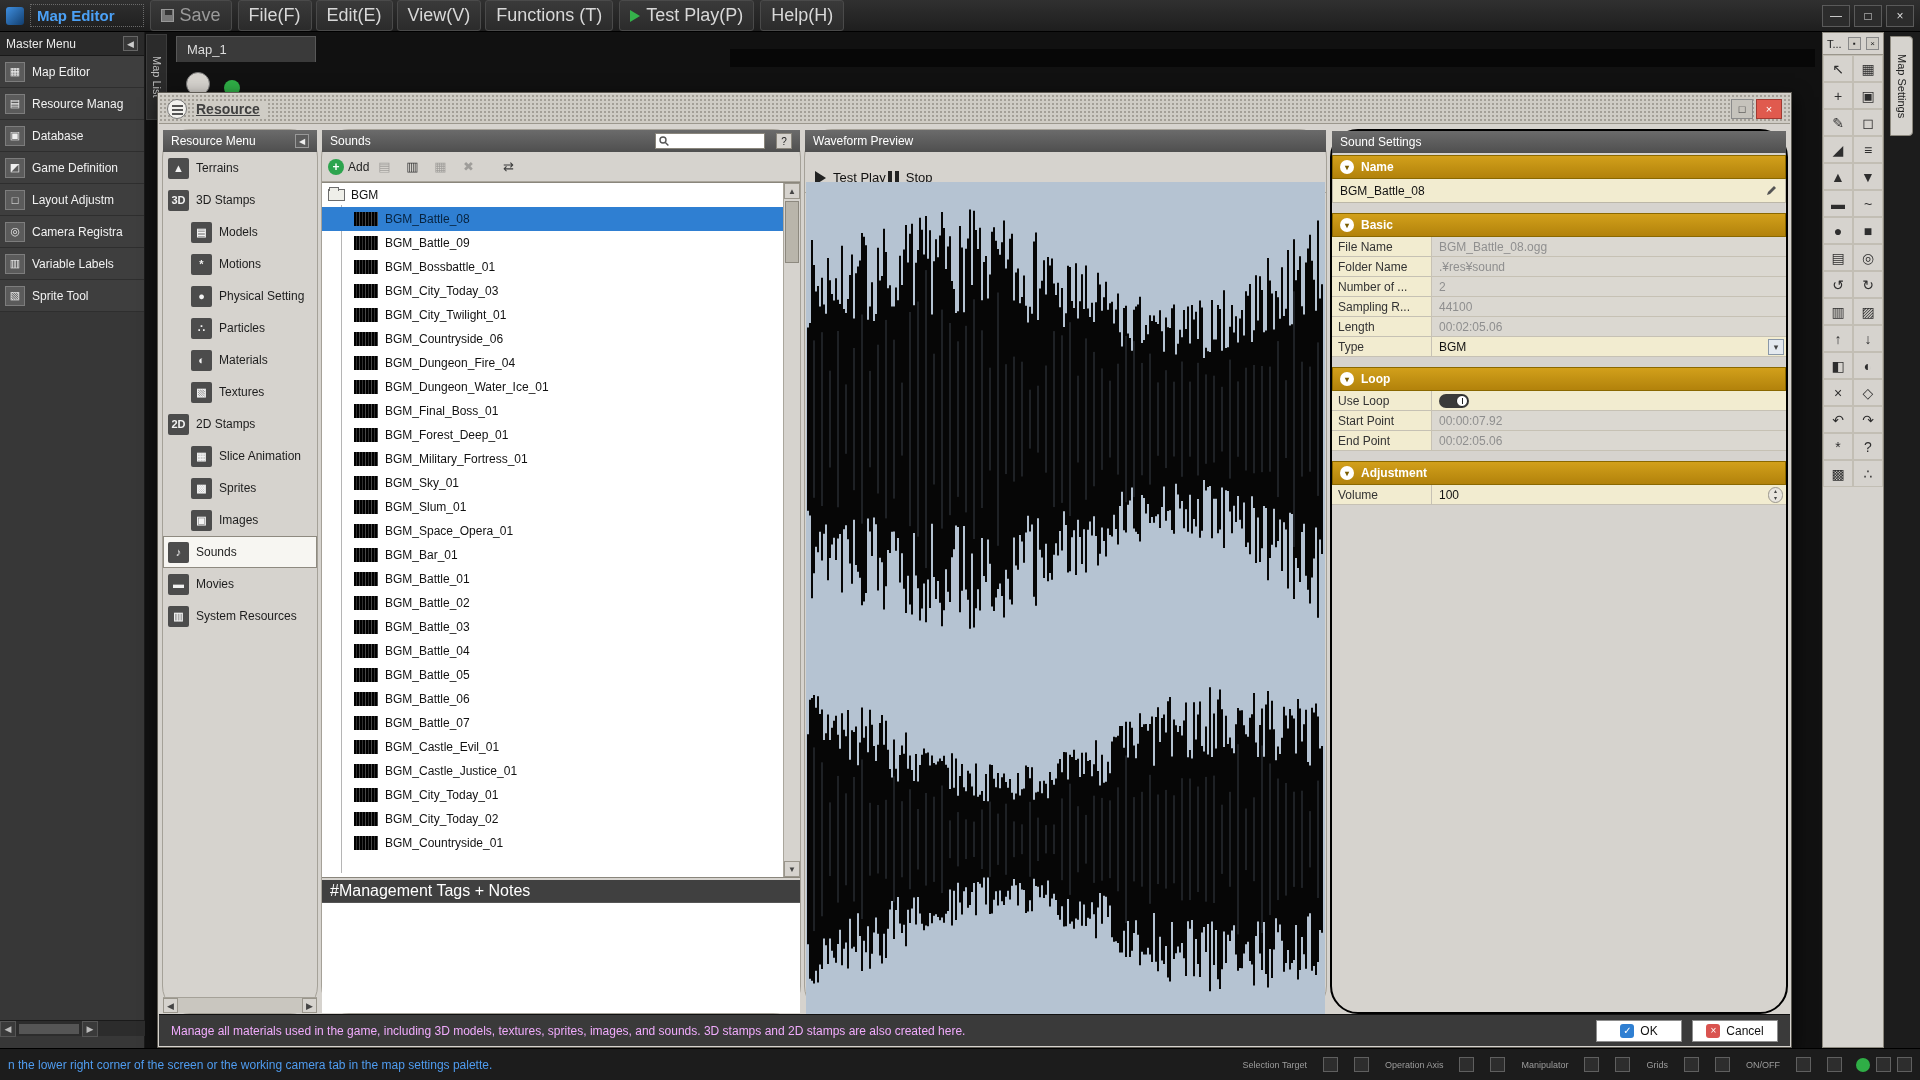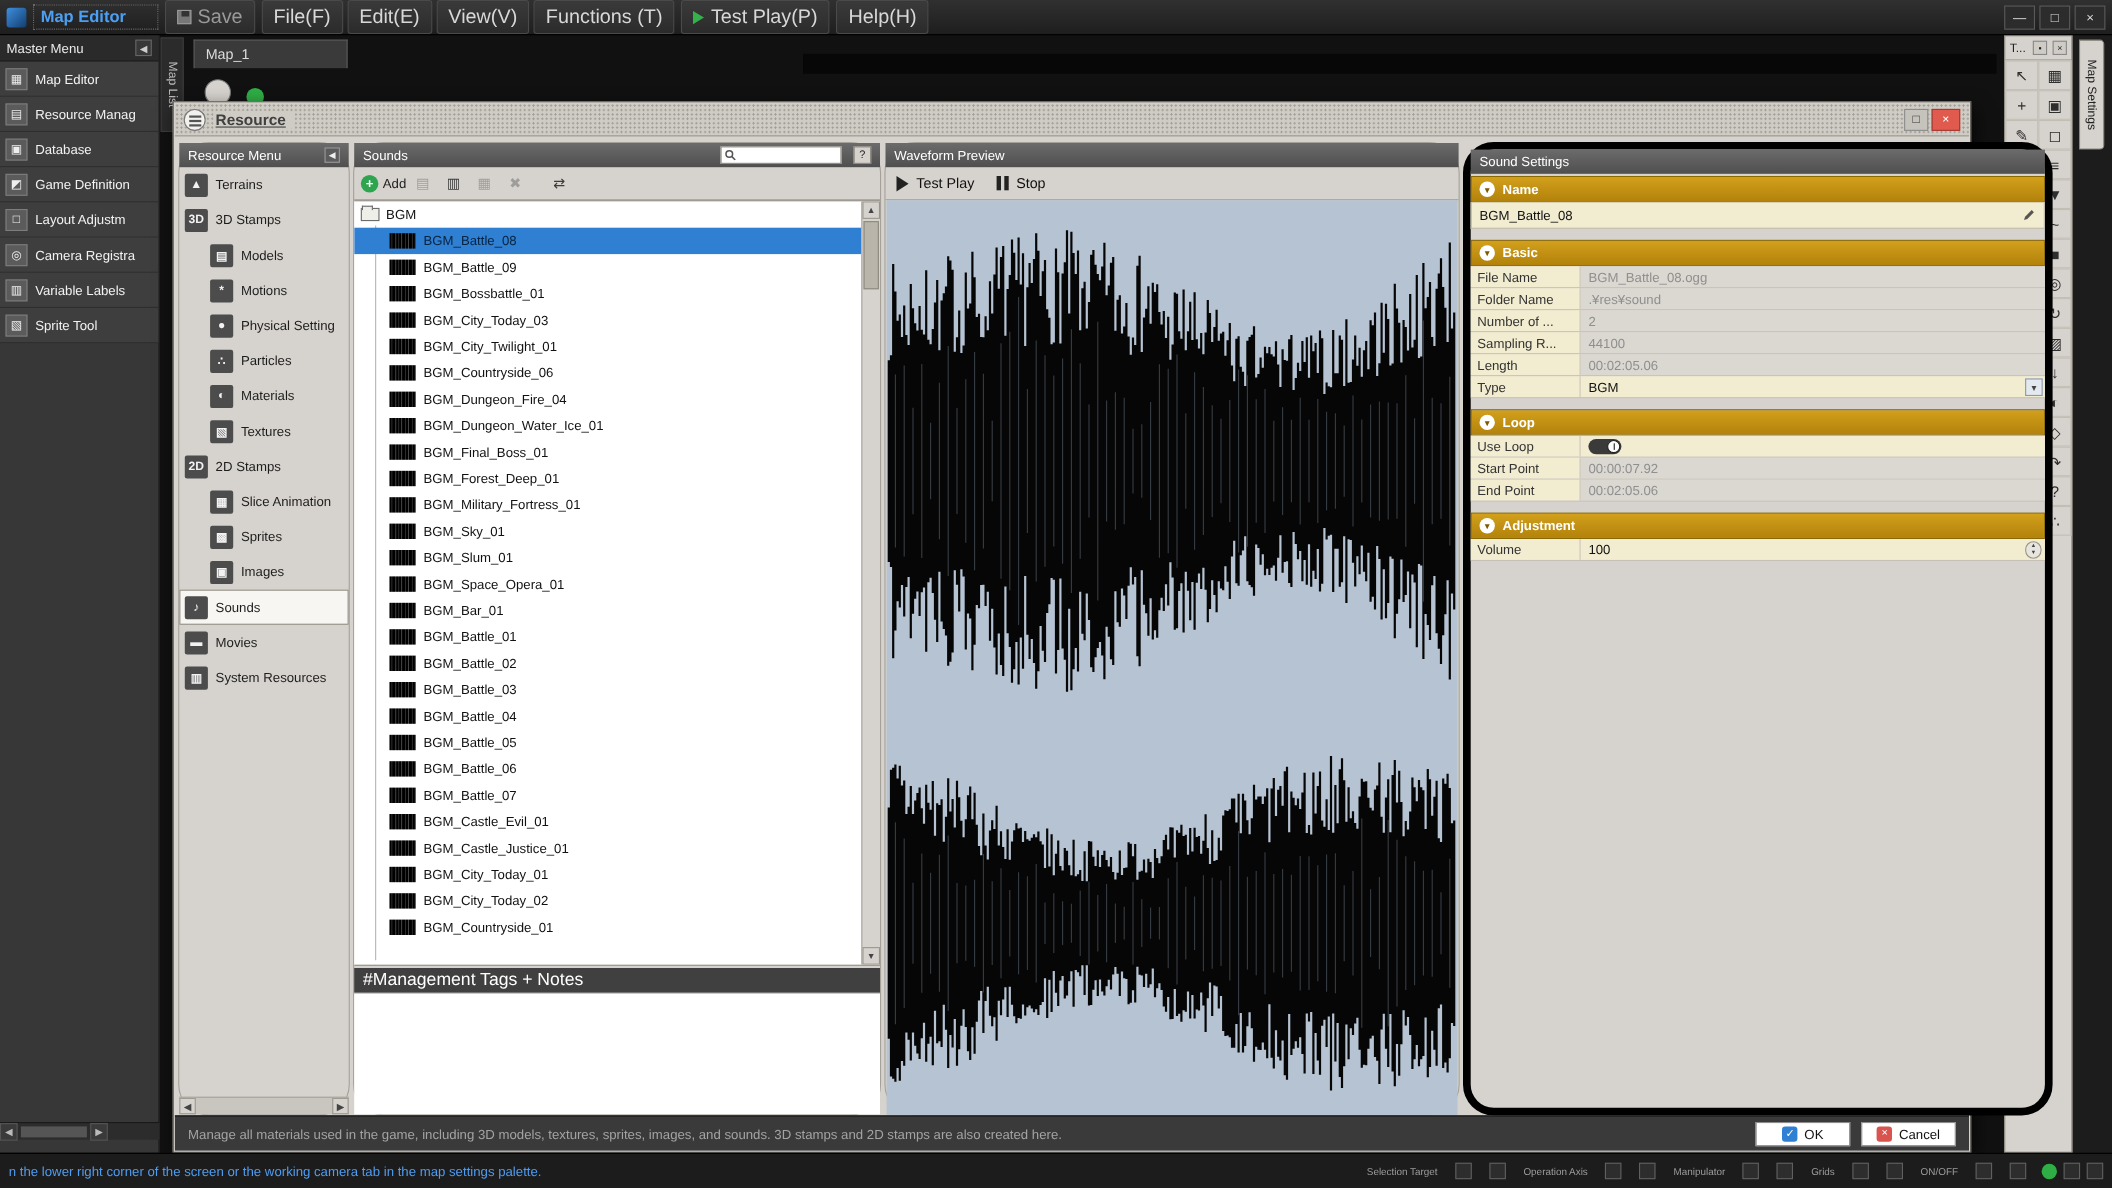--- a/index.html
+++ b/index.html
@@ -114,7 +114,7 @@
   #wave-area { position:absolute; left:1px; top:52px; width:519px; height:832px; background:#b5c3d2; }
 
   
-  #panel-settings { left:1172px; width:536px; border:7px solid #000000; }
+  #panel-settings { left:1172px; width:458px; border:2px solid #000000; }
   .gold-hdr { height:24px; background:linear-gradient(#d2a01b,#b2820b); border:1px solid #8a6800; color:#fff; font-weight:bold; font-size:12px; display:flex; align-items:center; gap:7px; padding:0 7px; }
   .gold-hdr .disc { width:14px; height:14px; border-radius:50%; background:#fff; color:#7a5c00; font-size:8px; display:flex; align-items:center; justify-content:center; }
   .sec { margin:0 0 0 0; }

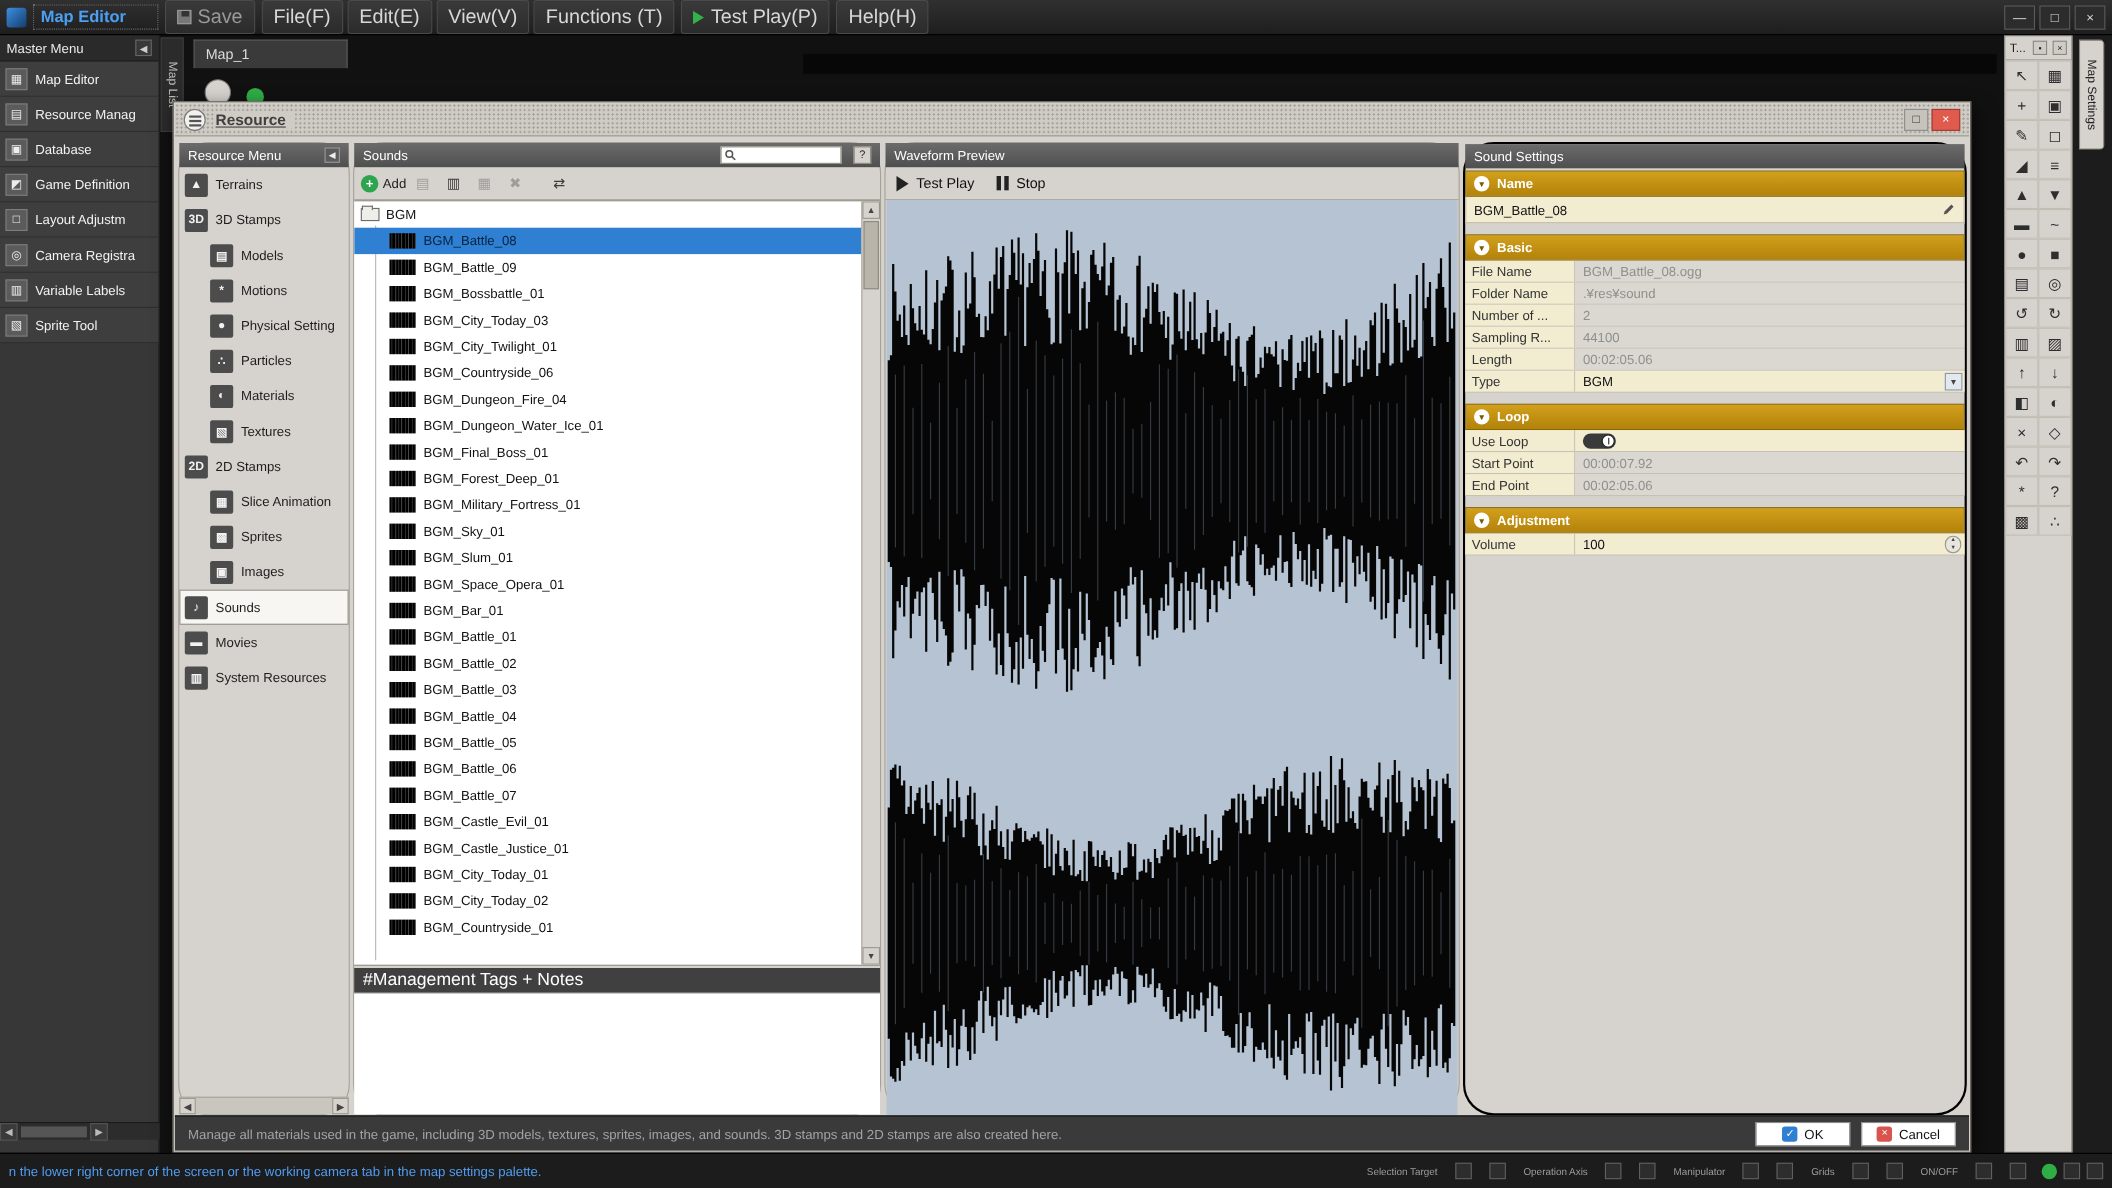--- a/index.html
+++ b/index.html
@@ -106,7 +106,7 @@
 
   
   #panel-wave { left:646px; width:523px; border:1px solid #a5a198; }
-  #wave-toolbar { height:30px; display:flex; align-items:center; gap:20px; padding:0 10px; border-bottom:1px solid #aaa69c; }
+  #wave-toolbar { height:30px; display:flex; align-items:center; gap:2px; padding:0 10px; border-bottom:1px solid #aaa69c;margin-top:11px; }
   .wave-btn { display:flex; align-items:center; gap:7px; font-size:13px; color:#111; background:transparent; border:none; font-family:"Liberation Sans",sans-serif; }
   .pause-ic { display:flex; gap:3px; }
   .pause-ic span { width:4px; height:13px; background:#222; }

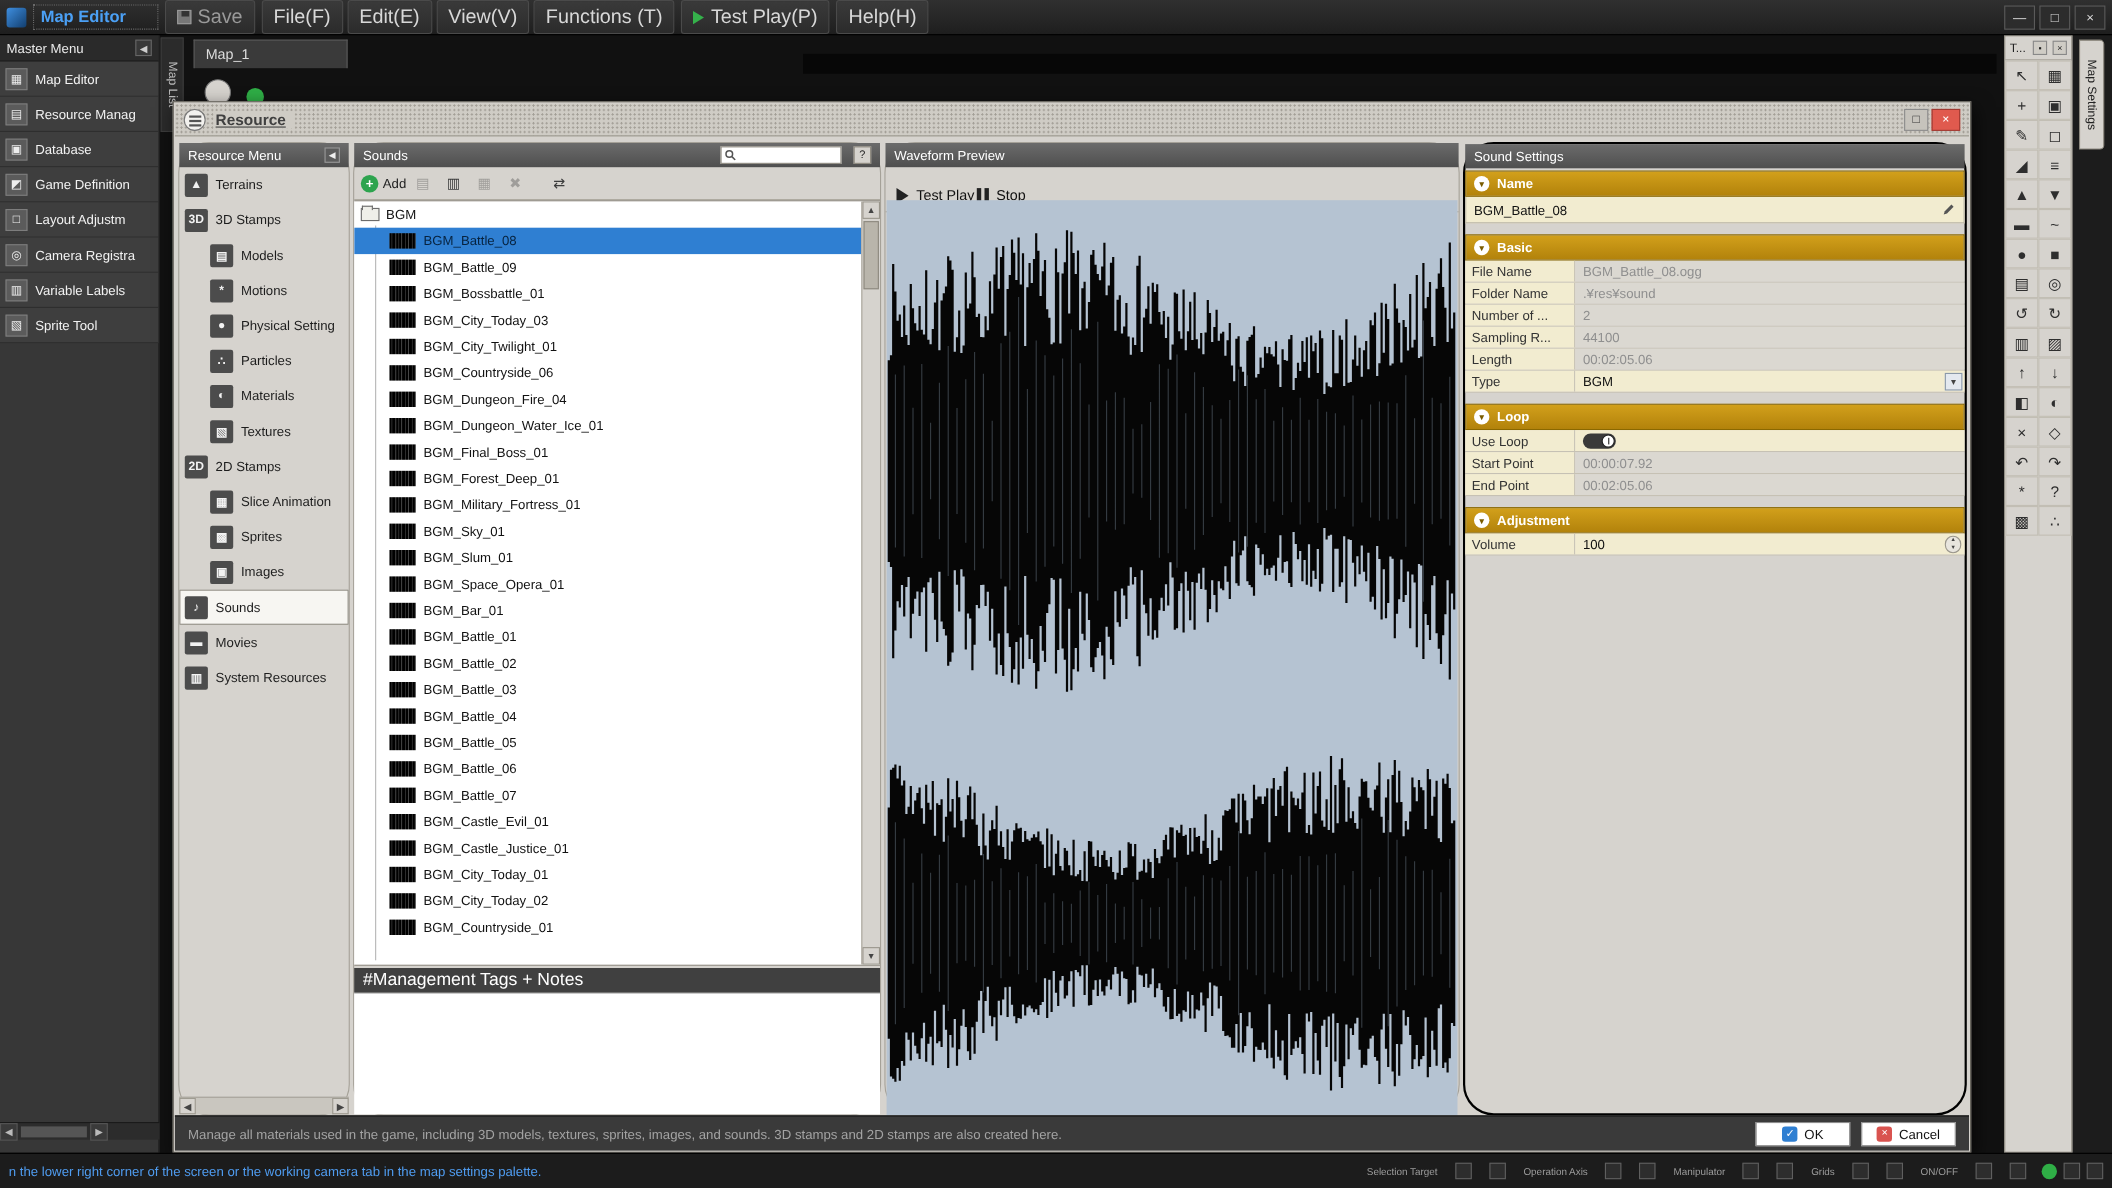--- a/index.html
+++ b/index.html
@@ -135,7 +135,7 @@
 
   
   #dlg-footer { position:absolute; left:1px; right:1px; bottom:1px; height:32px; background:#3a3a3a; border-top:1px solid #111; display:flex; align-items:center; gap:10px; padding:0 12px; }
-  #dlg-desc { color:#a3a3a3; font-size:12px; white-space:nowrap; overflow:hidden; }
+  #dlg-desc { color:#f0abfc; font-size:12px; white-space:nowrap; overflow:hidden; }
   #dlg-btns { margin-left:auto; display:flex; gap:10px; }
   .dlg-btn { width:86px; height:22px; background:#fff; border:1px solid #8d8d8d; display:flex; align-items:center; justify-content:center; gap:6px; font-size:12px; color:#111; font-family:"Liberation Sans",sans-serif; }
   .chip { width:14px; height:14px; border-radius:3px; color:#fff; font-size:10px; display:flex; align-items:center; justify-content:center; }

